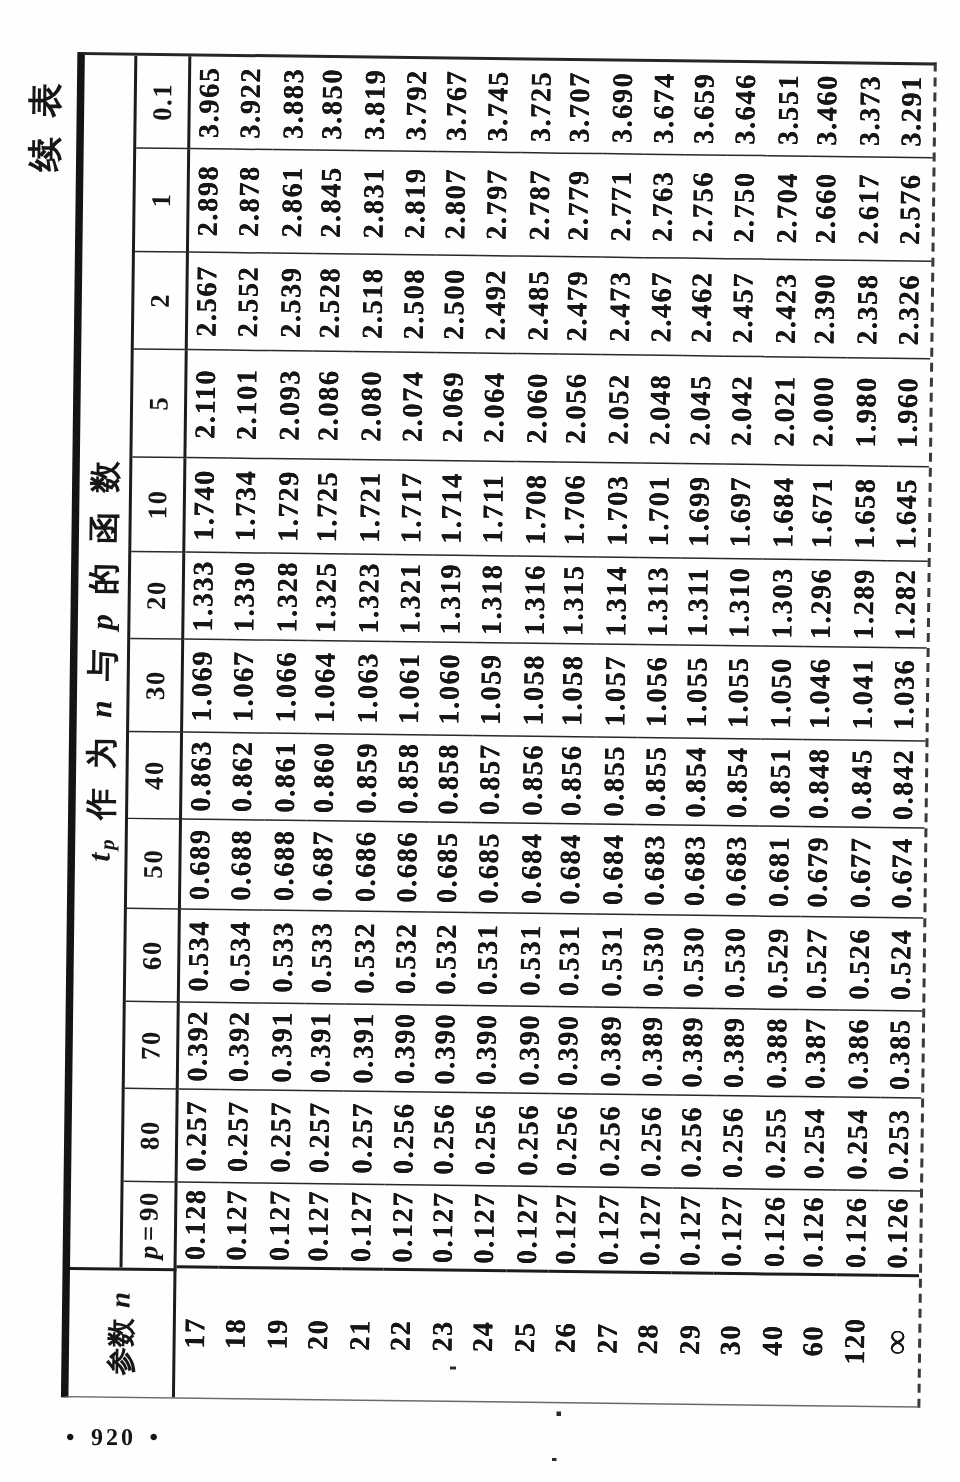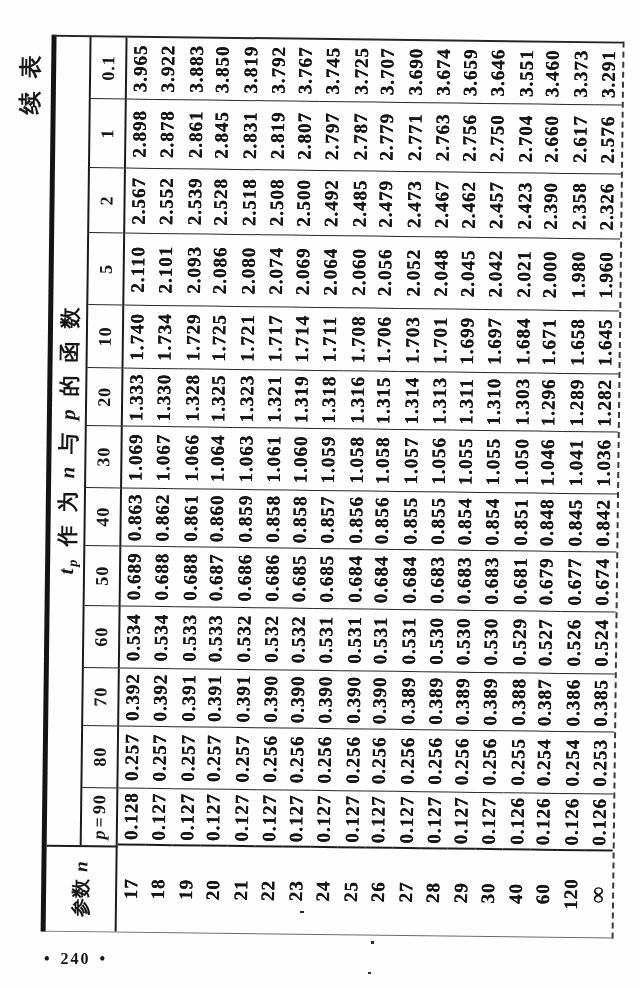--- a/index.html
+++ b/index.html
@@ -861,7 +861,7 @@
         </div>
       </div>
   </div>
-  <div class="pagenum">• 240 •</div>
+  <div class="pagenum">• 920 •</div>
   <div class="speck s1"></div>
   <div class="speck s2"></div>
   <div class="speck s3"></div>

